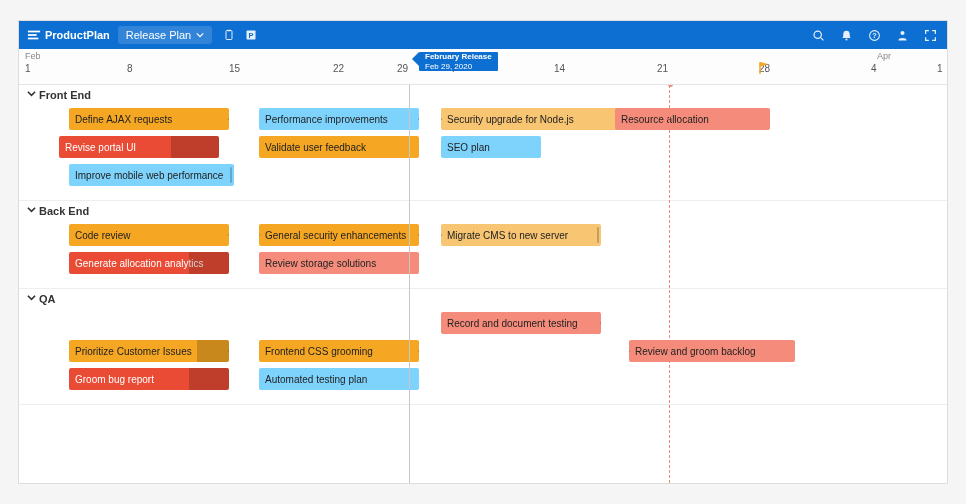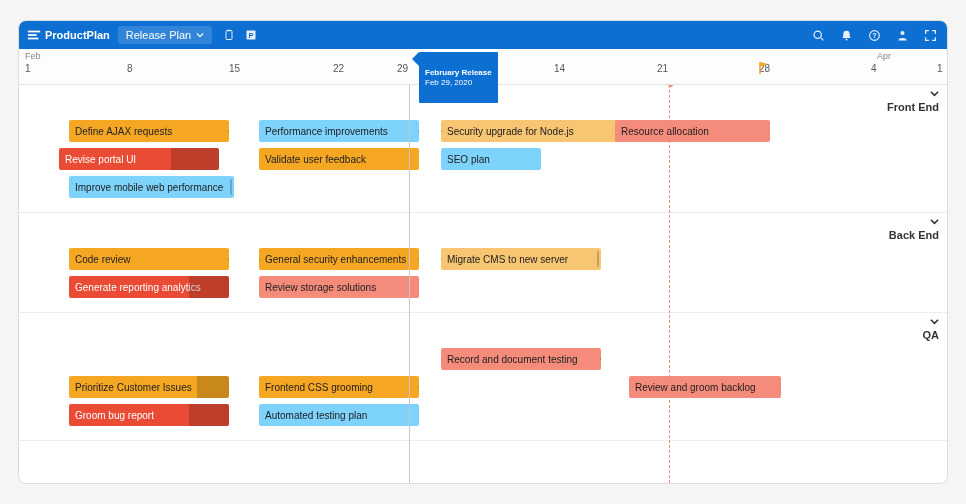--- a/index.html
+++ b/index.html
@@ -5,7 +5,7 @@
 * { margin: 0; padding: 0; box-sizing: border-box; }
 body { font-family: -apple-system, BlinkMacSystemFont, "Segoe UI", Arial, sans-serif; background: #fff; font-size: 11px; color: #333; }
 .app { width: 966px; height: 504px; background: #f5f5f5; padding: 20px 18px; }
-.window { width: 100%; height: 100%; background: #fff; border: 1px solid #ddd; border-radius: 8px; overflow: hidden; display: flex; flex-direction: column; position: relative; }
+.window { width: 100%; height: 100%; background: #fff; border: 1px solid #ddd; border-radius: 0; overflow: hidden; display: flex; flex-direction: column; position: relative; }
 
 
 .header { height: 28px; background: #0d6fd1; display: flex; align-items: center; padding: 0 8px; color: #fff; }

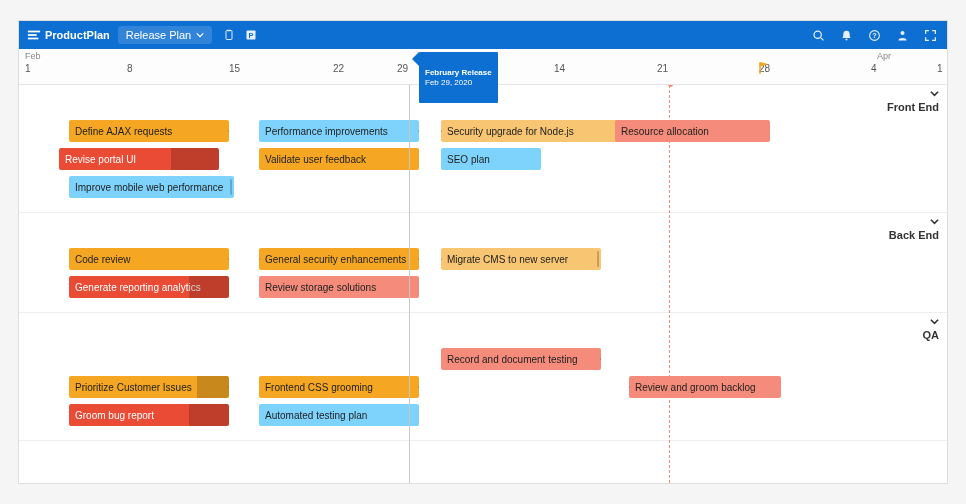--- a/index.html
+++ b/index.html
@@ -21,7 +21,7 @@
 .timeline-header { position: relative; height: 36px; border-bottom: 1px solid #e5e5e5; background: #fdfdfd; }
 .month-label { position: absolute; top: 2px; font-size: 9px; color: #888; }
 .date-tick { position: absolute; top: 14px; font-size: 10px; color: #555; }
-.milestone { position: absolute; top: 3px; background: #0d6fd1; color: #fff; padding: 16px 6px; font-size: 8px; line-height: 1.2; border-radius: 1px; }
+.milestone { position: absolute; top: 3px; background: #0d6fd1; color: #fff; padding: 0 6px; font-size: 8px; line-height: 1.2; border-radius: 1px; }
 .milestone::before { content:""; position:absolute; left:-7px; top:0; border-top:7px solid transparent; border-bottom:7px solid transparent; border-right:7px solid #0d6fd1; }
 .milestone-title { font-weight: 600; }
 

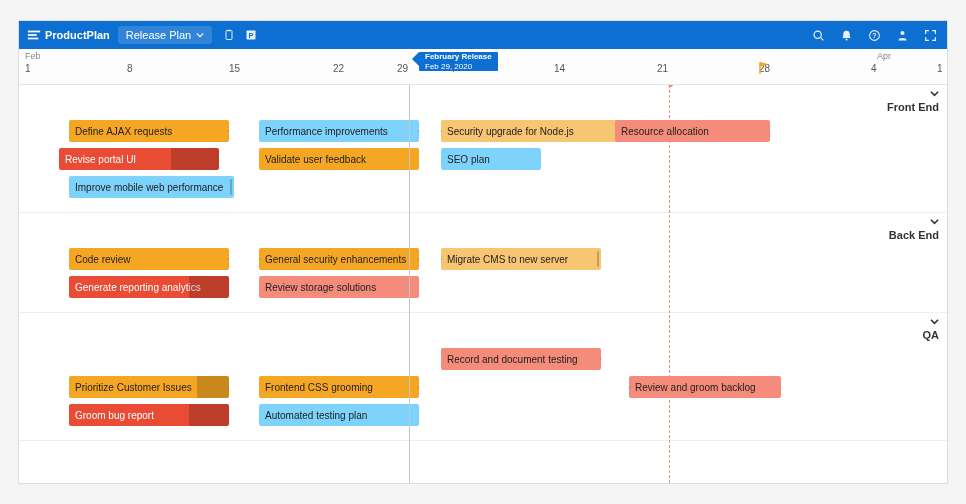--- a/index.html
+++ b/index.html
@@ -32,7 +32,7 @@
 .vline-dot { position: absolute; top: -3px; left: -2px; width: 5px; height: 5px; border-radius: 50%; background: #f08a7b; }
 
 .lane { border-bottom: 1px solid #eee; }
-.lane-header { display: flex; align-items: flex-end; gap: 3px; padding: 4px 8px; font-weight: 700; font-size: 11px; cursor: pointer; flex-direction: column; }
+.lane-header { display: flex; align-items: flex-start; gap: 3px; padding: 4px 8px; font-weight: 700; font-size: 11px; cursor: pointer; }
 .lane-header svg { width: 9px; height: 9px; }
 .lane-rows { position: relative; padding: 3px 0 8px 0; }
 .row { position: relative; height: 24px; margin-bottom: 4px; }

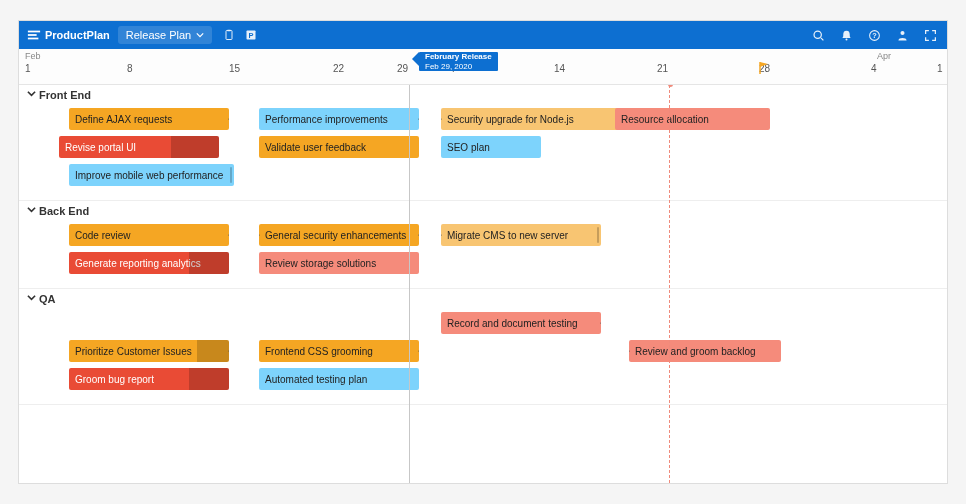--- a/index.html
+++ b/index.html
@@ -219,7 +219,7 @@
             </div>
             <div class="row">
               <div class="bar red" style="left: 50px; width: 160px;">
-                <span>Generate reporting analytics</span>
+                <span>Generate allocation analytics</span>
                 <div class="prog" style="width: 25%;"></div>
               </div>
               <div class="bar salmon" style="left: 240px; width: 160px;">

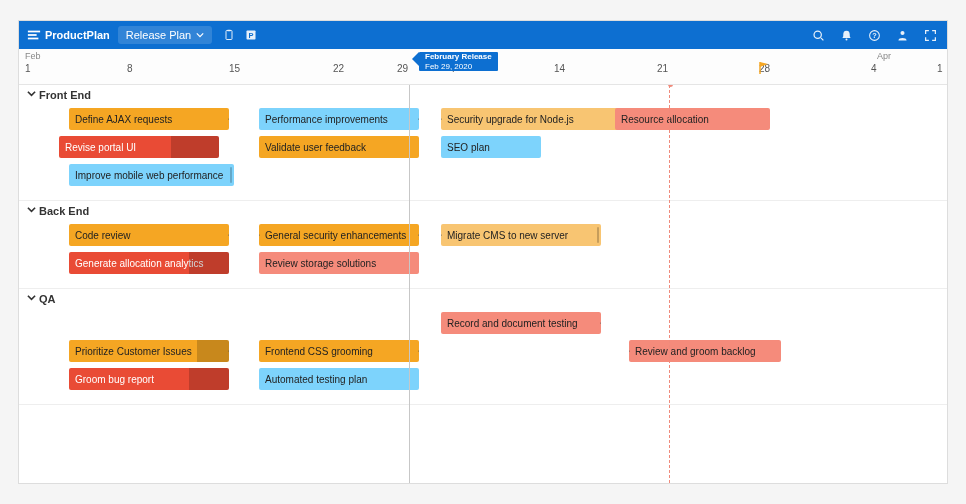--- a/index.html
+++ b/index.html
@@ -252,7 +252,7 @@
                 <span>Frontend CSS grooming</span>
                 <div class="link">⊶</div>
               </div>
-              <div class="bar salmon" style="left: 610px; width: 152px;">
+              <div class="bar salmon" style="left: 610px; width: 166px;">
                 <span>Review and groom backlog</span>
                 <div class="link-l">⊷</div>
               </div>

